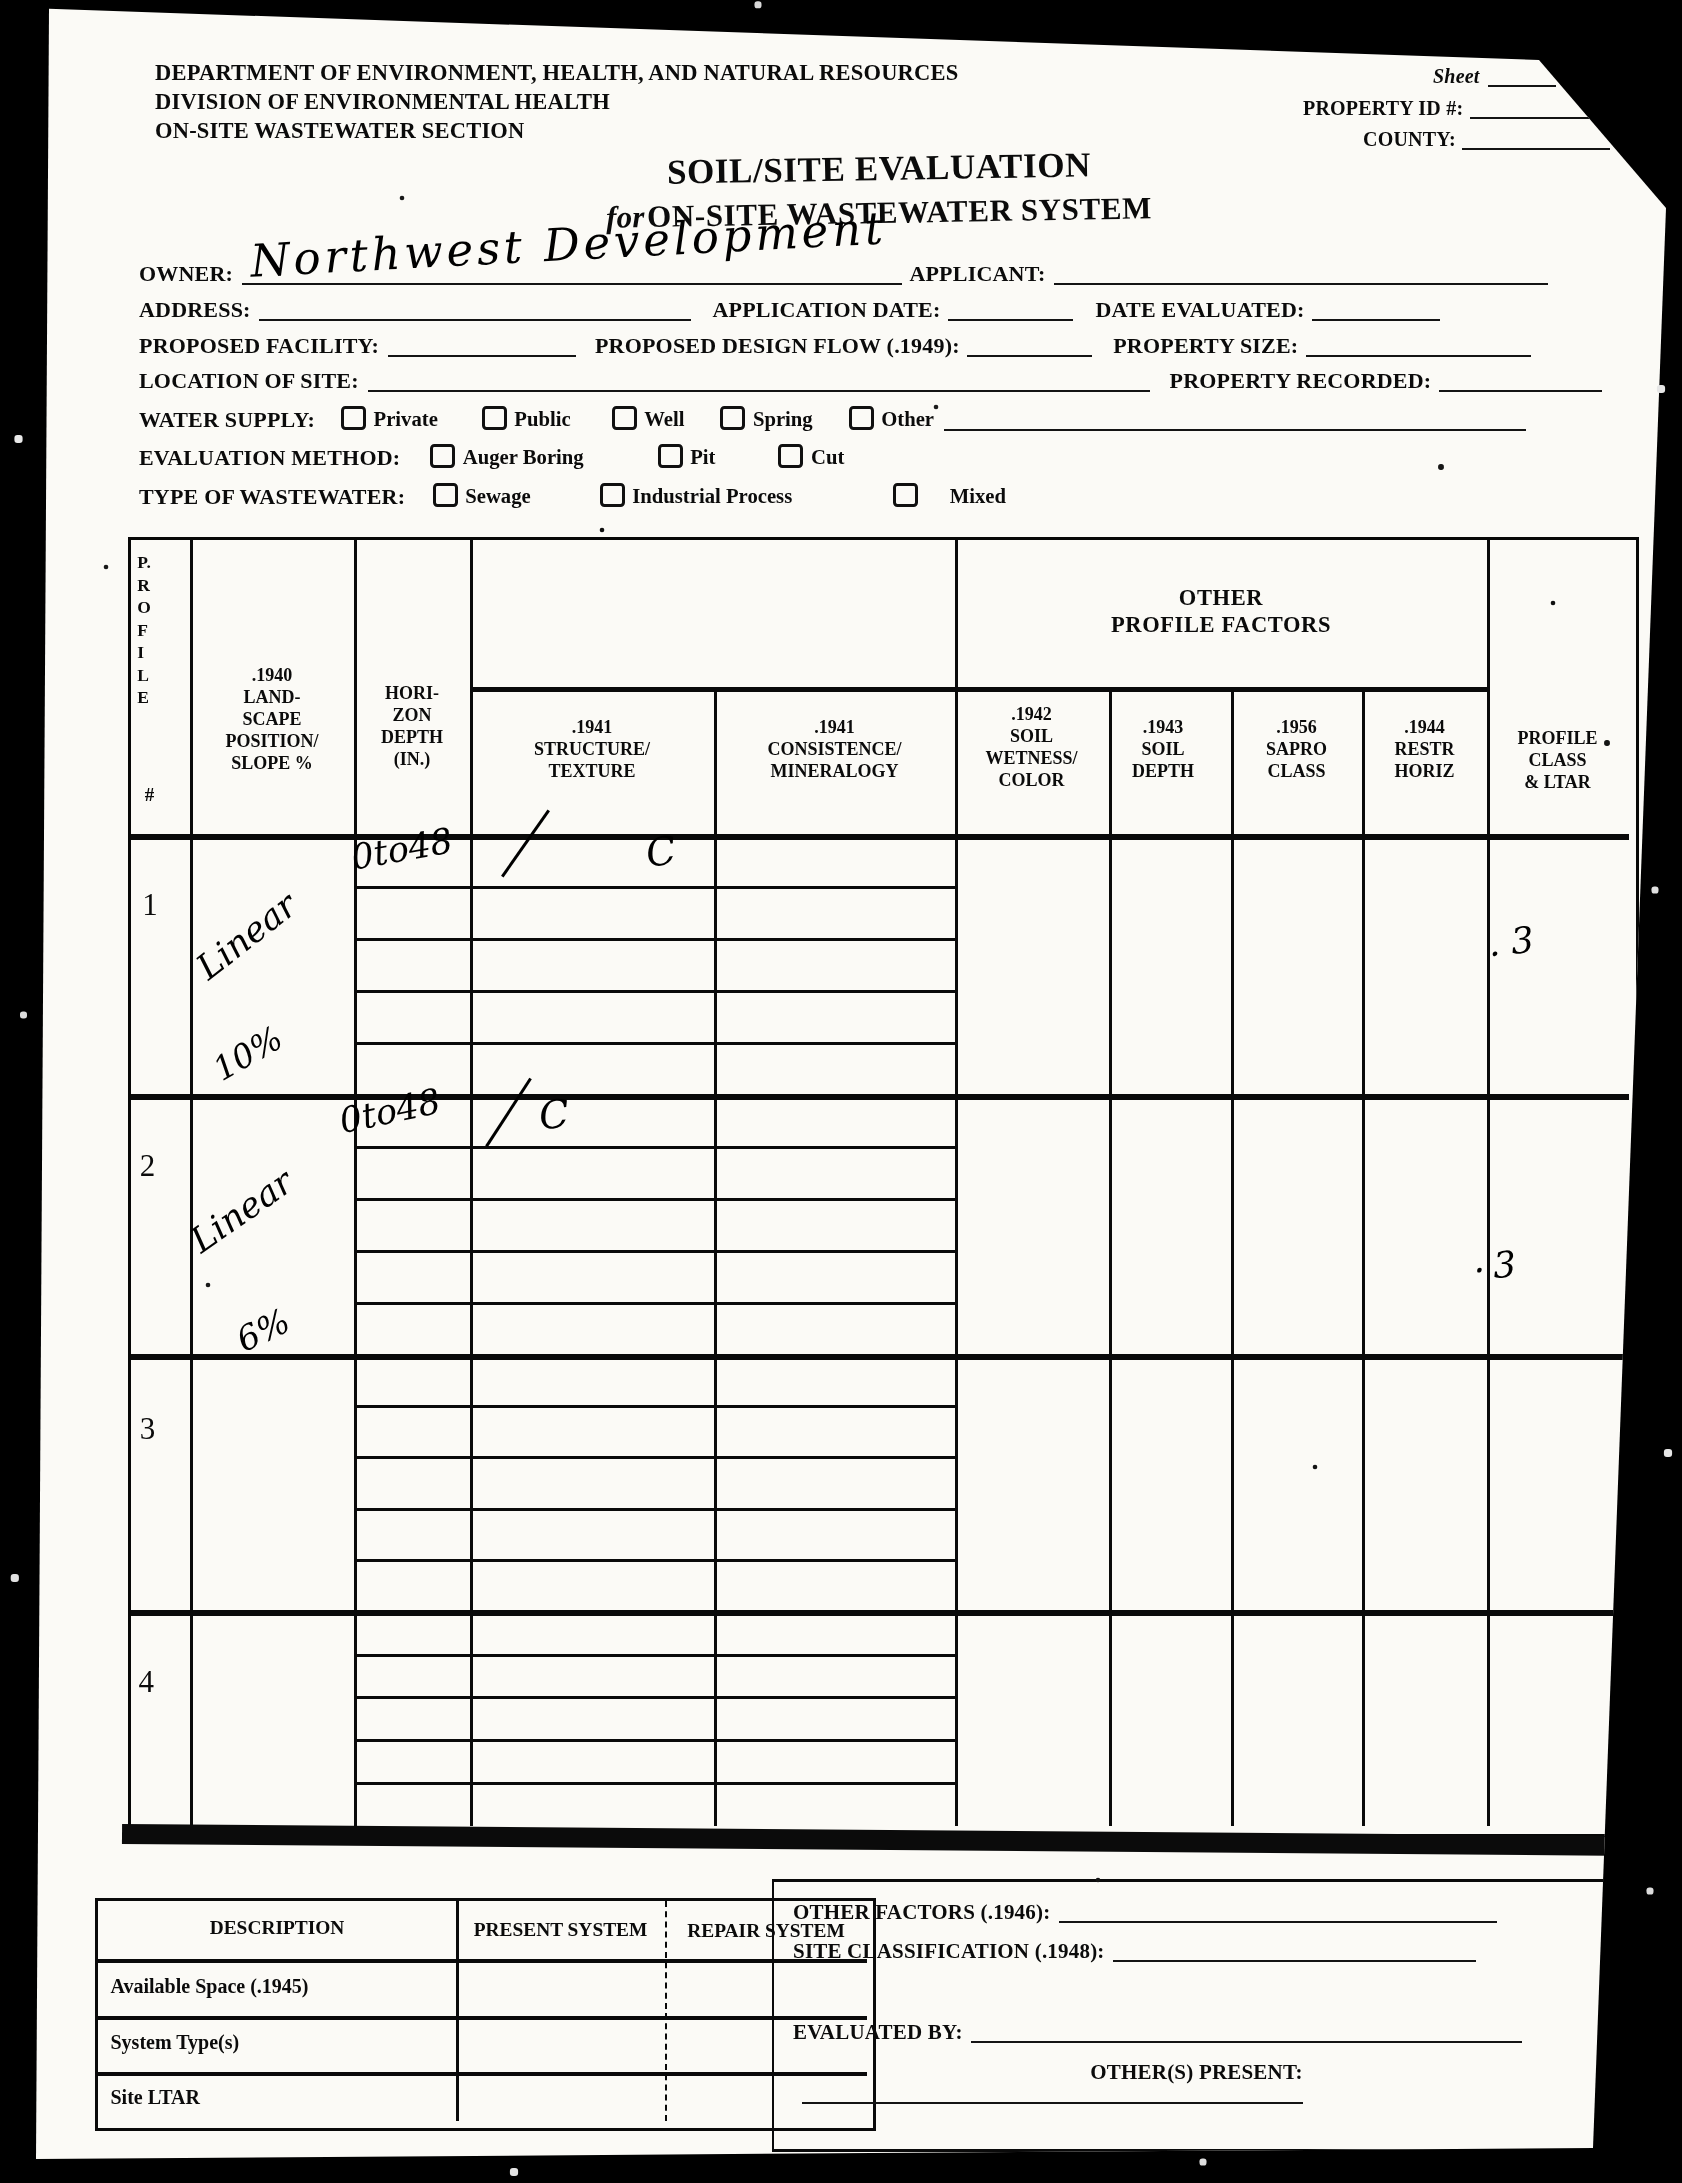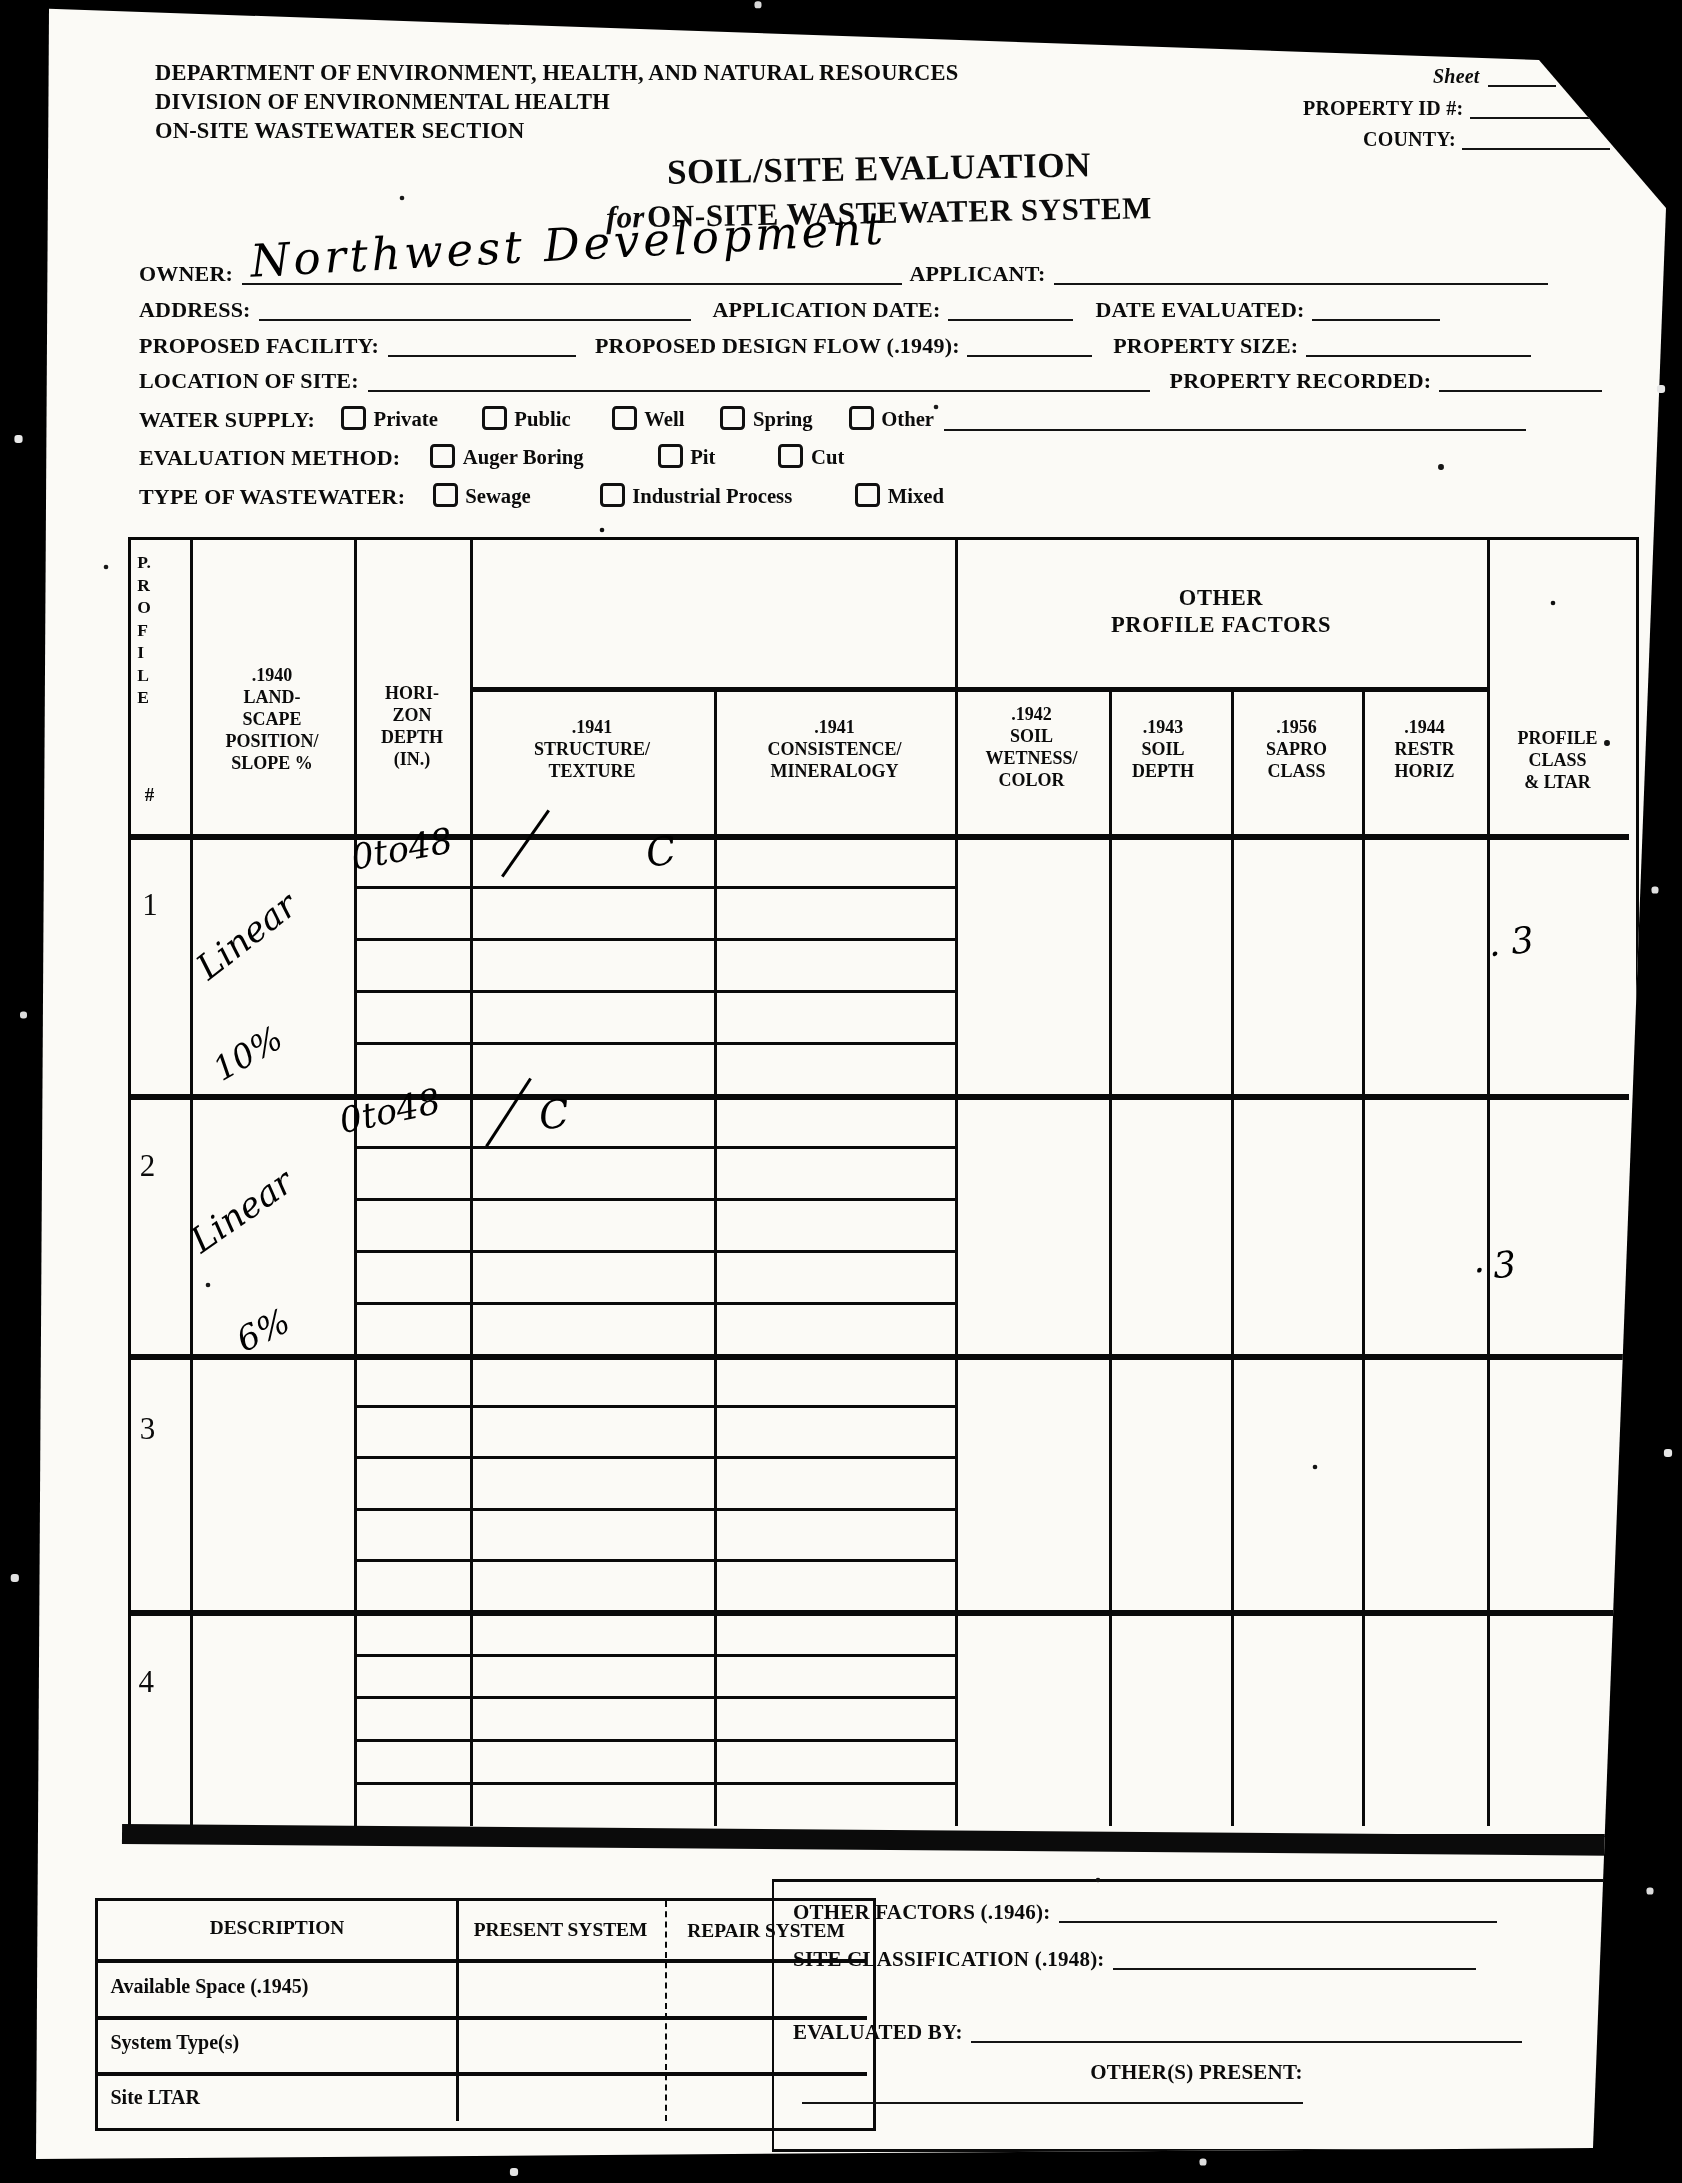--- a/index.html
+++ b/index.html
@@ -161,7 +161,7 @@
           <span class="cb"></span>
         <span class="optlbl">Industrial Process</span>
         </span>
-      <span class="opt" style="margin-left:63px;">
+      <span class="opt" style="margin-left:101px;gap:24px;">
           <span class="cb"></span>
         <span class="optlbl">Mixed</span>
         </span>

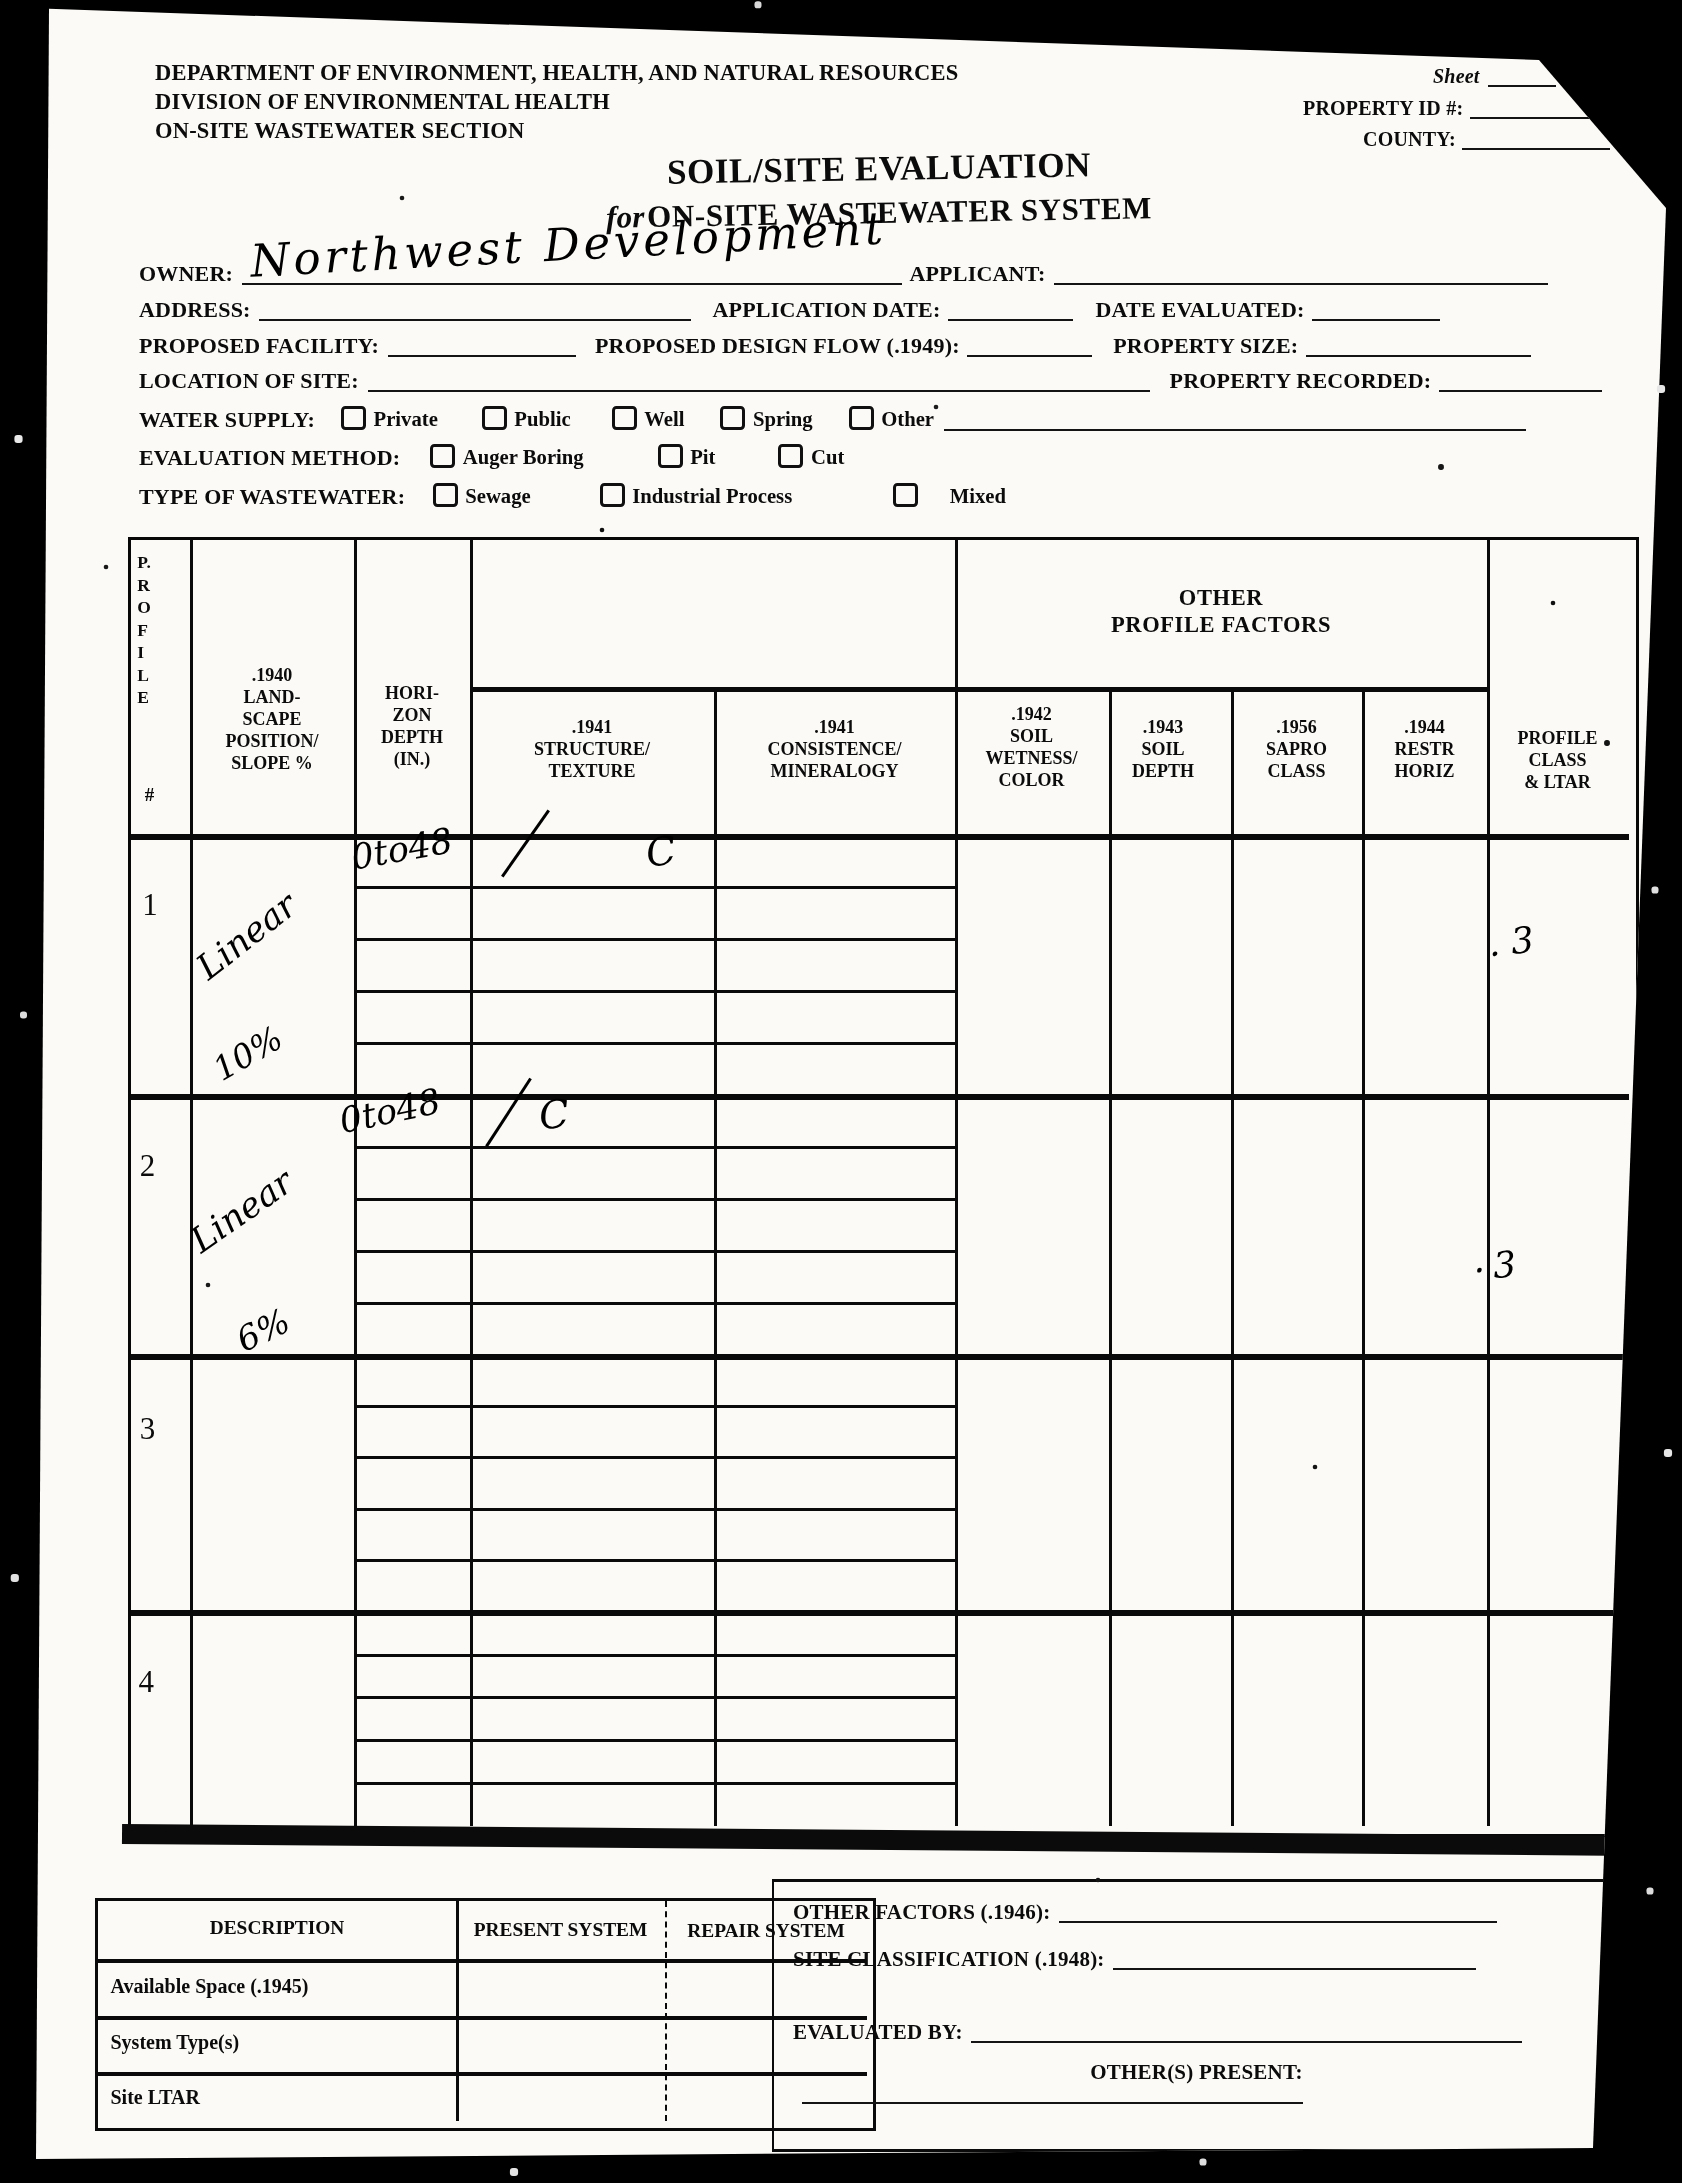--- a/index.html
+++ b/index.html
@@ -286,7 +286,7 @@
         <span class="lbl" style="font-size:21px;">OTHER FACTORS (.1946):</span>
         <span class="line" style="width:438px;margin-left:8.8px;"></span>
       </div>
-      <div class="frow" style="left:19px;top:58px;margin-top:8px;">
+      <div class="frow" style="left:19px;top:58px;">
         <span class="lbl" style="font-size:21px;">SITE CLASSIFICATION (.1948):</span>
         <span class="line" style="width:363px;margin-left:8.8px;"></span>
       </div>

